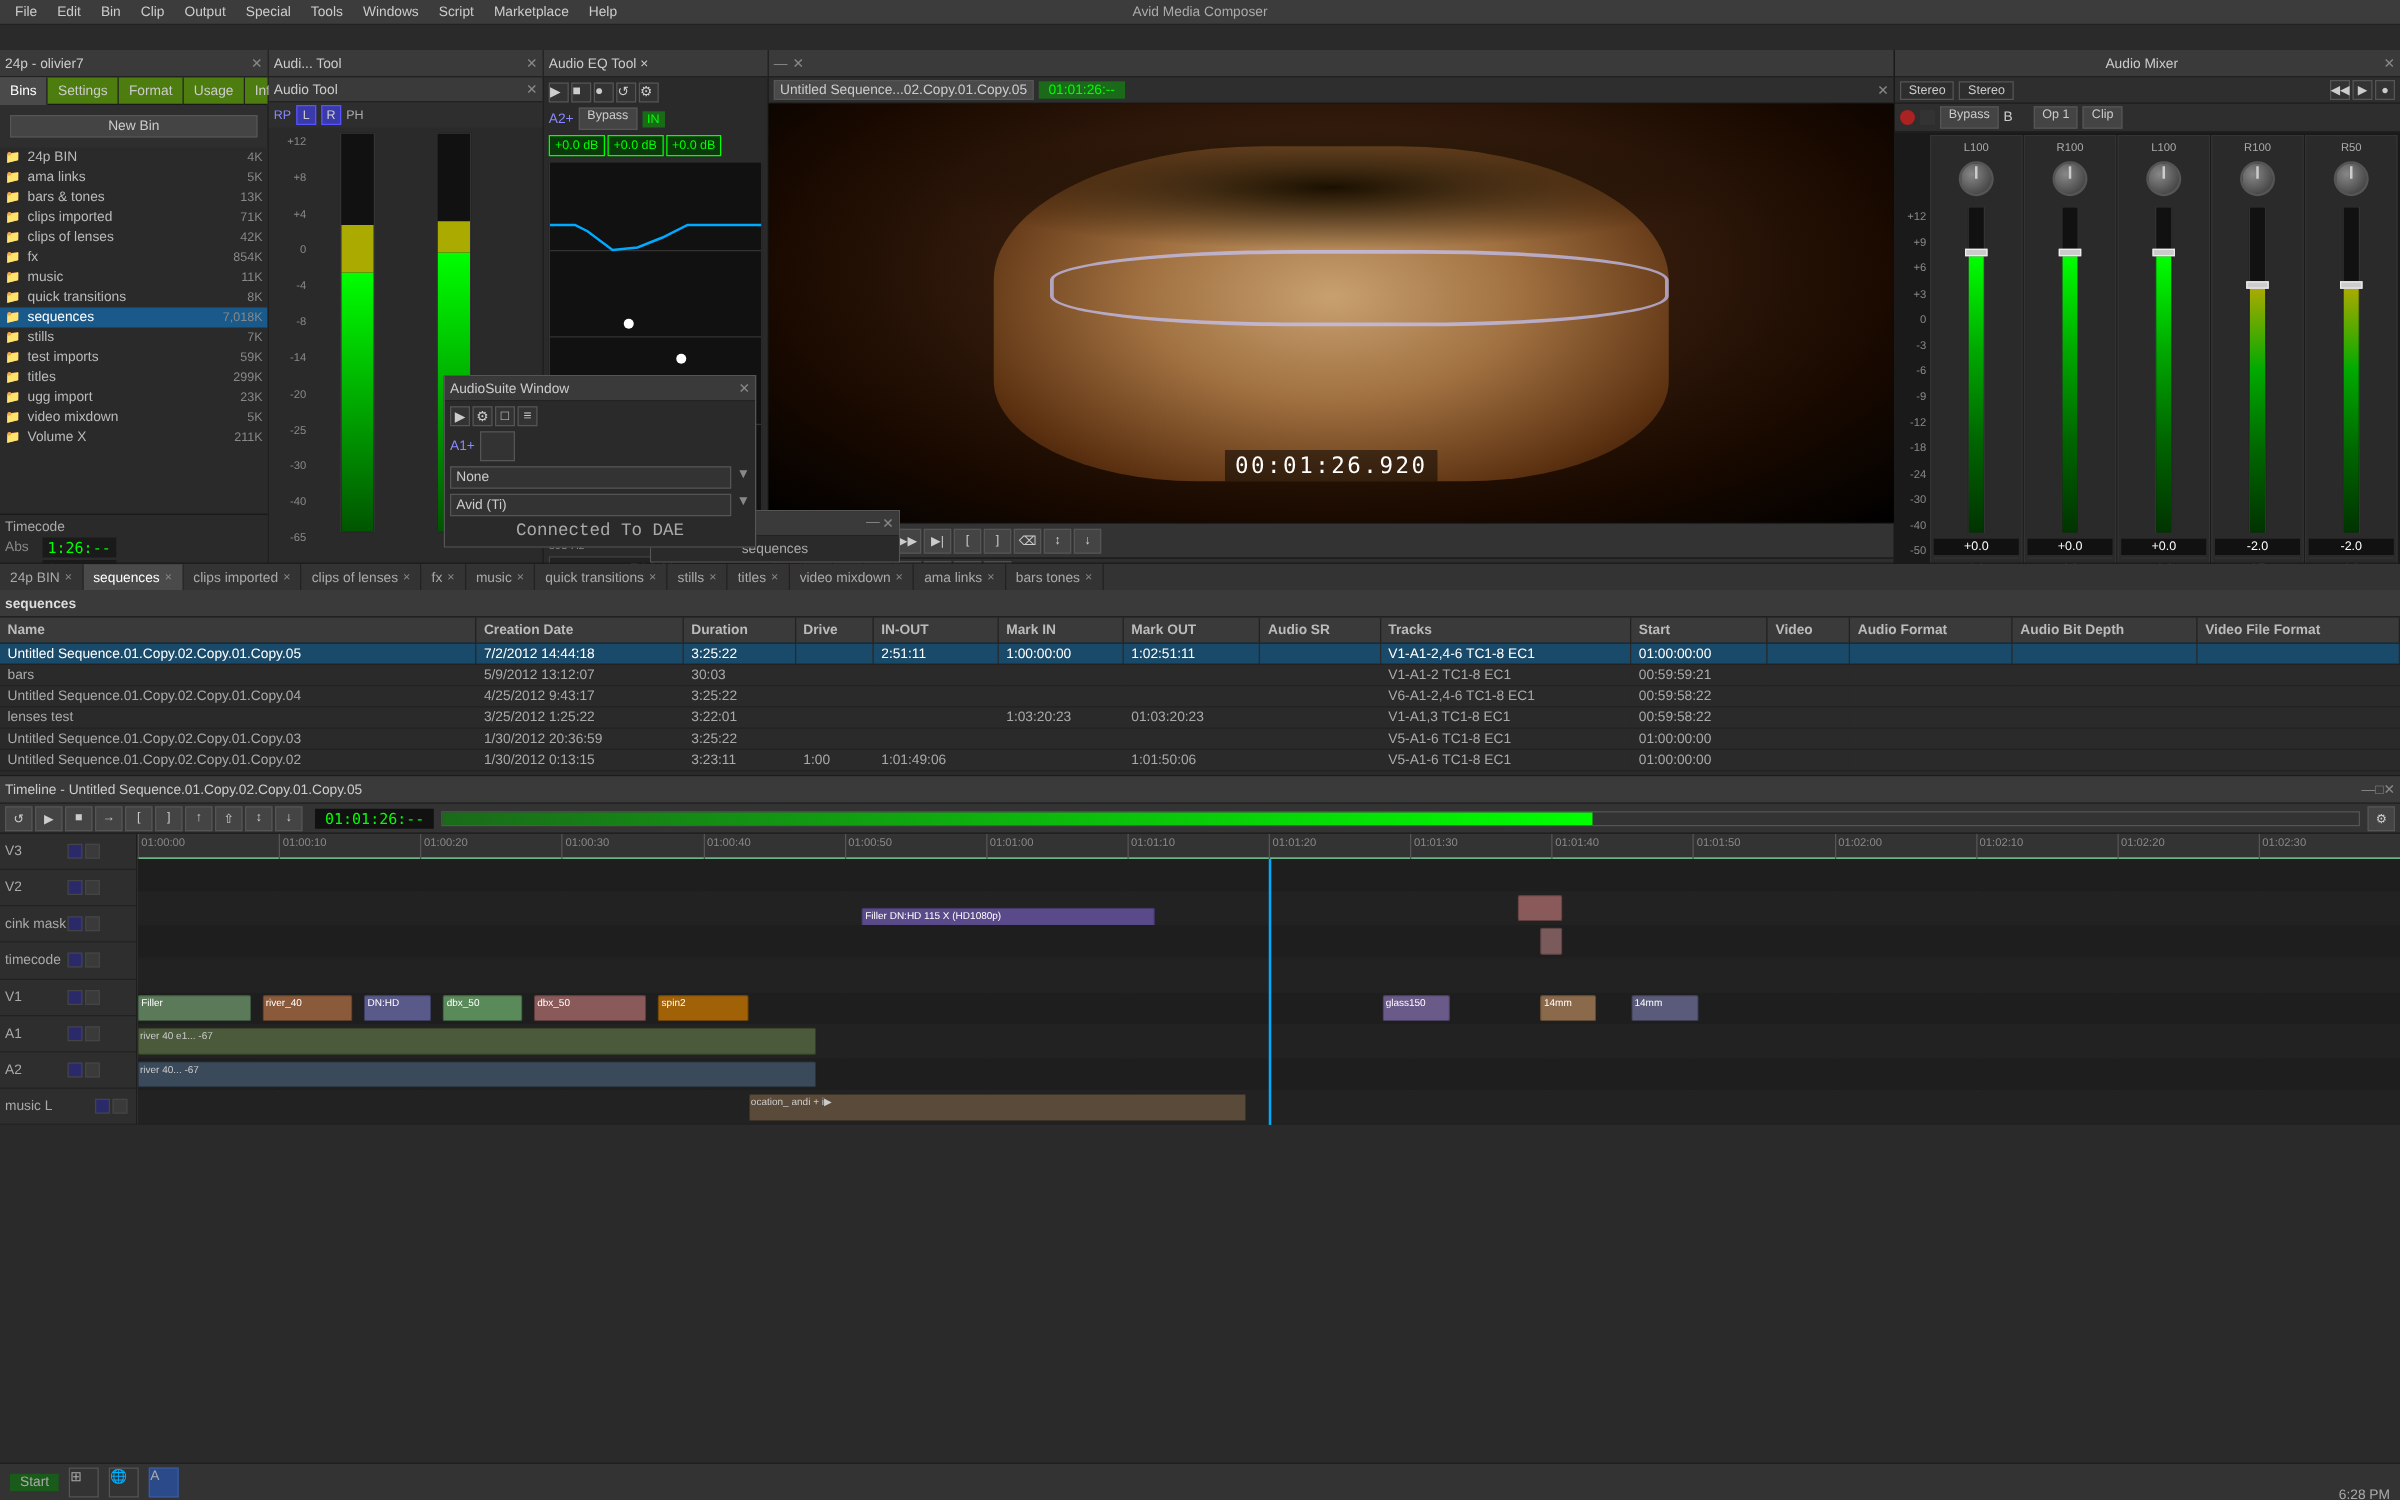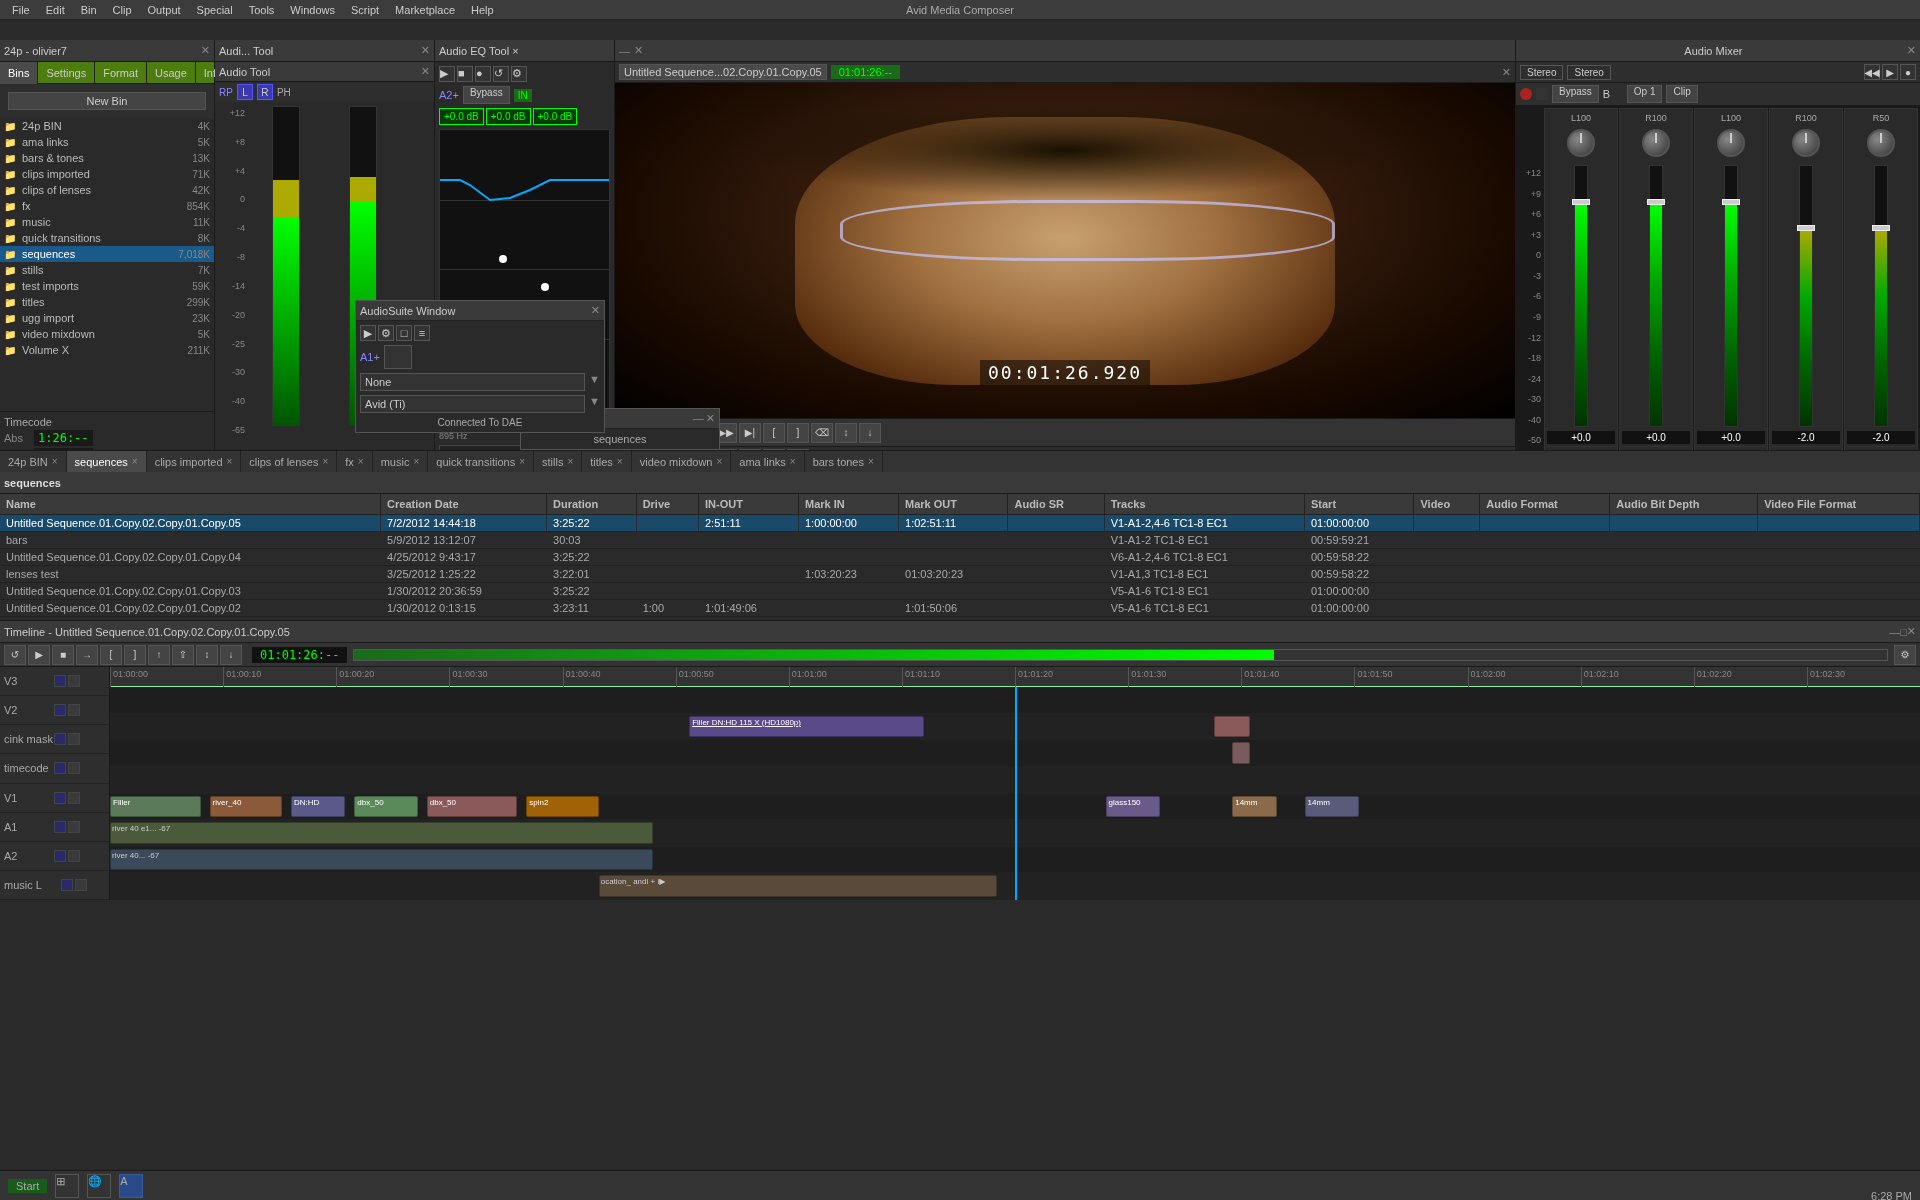--- a/index.html
+++ b/index.html
@@ -1161,7 +1161,7 @@
       <span style="color:#888;">▼</span>
     </div>
 
-    <div style="color:#aaa;font-size:10px;text-align:center;">Connected To DAE</div>
+    <div style="color:#aaa;font-size:14px;text-align:center;font-family:Liberation Mono, monospace;">Connected To DAE</div>
   </div>
 </div>
 

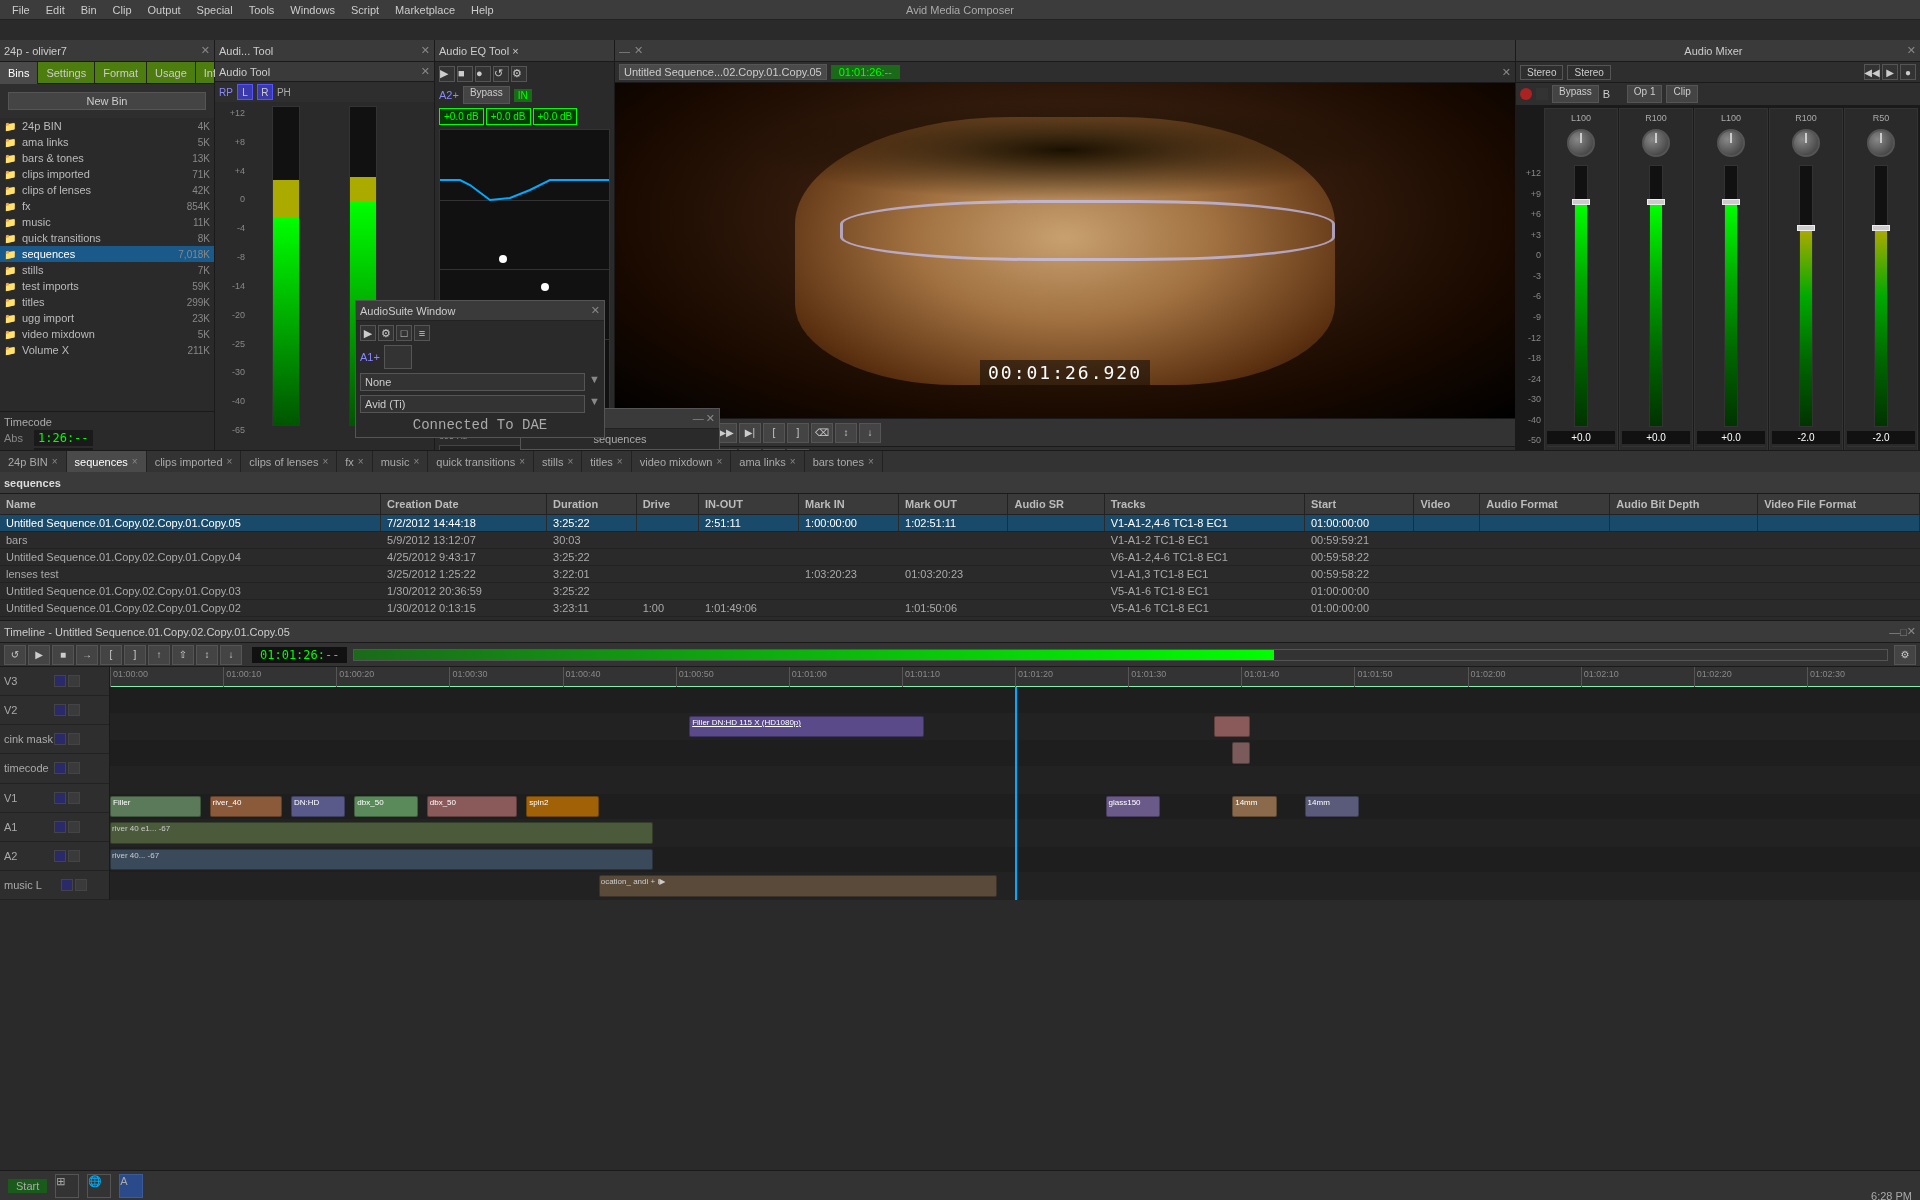--- a/index.html
+++ b/index.html
@@ -1073,7 +1073,7 @@
         <div style="position:absolute;top:0;bottom:0;left:50%;width:2px;background:#00aaff;z-index:10;"></div>
       <div style="position: absolute; left: 0px; right: 0px; top: 0%; height: 12.5%; border-bottom: 1px solid rgb(34, 34, 34); background: rgb(30, 30, 30);"></div>
           <div style="position: absolute; left: 0px; right: 0px; top: 12.5%; height: 12.5%; border-bottom: 1px solid rgb(34, 34, 34); background: rgb(34, 34, 34);">
-            <div style="position: absolute; left: 32%; width: 13%; top: 2px; height: calc(100% - 4px); background: rgb(90, 74, 138); border: 1px solid rgba(0, 0, 0, 0.3); font-size: 8px; color: rgb(255, 255, 255); padding: 1px 2px; overflow: hidden; border-radius: 2px; text-decoration: underline;">Filler DN:HD 115 X (HD1080p)</div>
+            <div style="position: absolute; left: 32%; width: 13%; top: 12px; height: calc(100% - 4px); background: rgb(90, 74, 138); border: 1px solid rgba(0, 0, 0, 0.3); font-size: 8px; color: rgb(255, 255, 255); padding: 1px 2px; overflow: hidden; border-radius: 2px;">Filler DN:HD 115 X (HD1080p)</div>
             <div style="position: absolute; left: 61%; width: 2%; top: 2px; height: calc(100% - 4px); background: rgb(138, 90, 90); border: 1px solid rgba(0, 0, 0, 0.3); border-radius: 2px;"></div>
           </div>
           <div style="position: absolute; left: 0px; right: 0px; top: 25%; height: 12.5%; border-bottom: 1px solid rgb(34, 34, 34); background: rgb(30, 30, 30);">

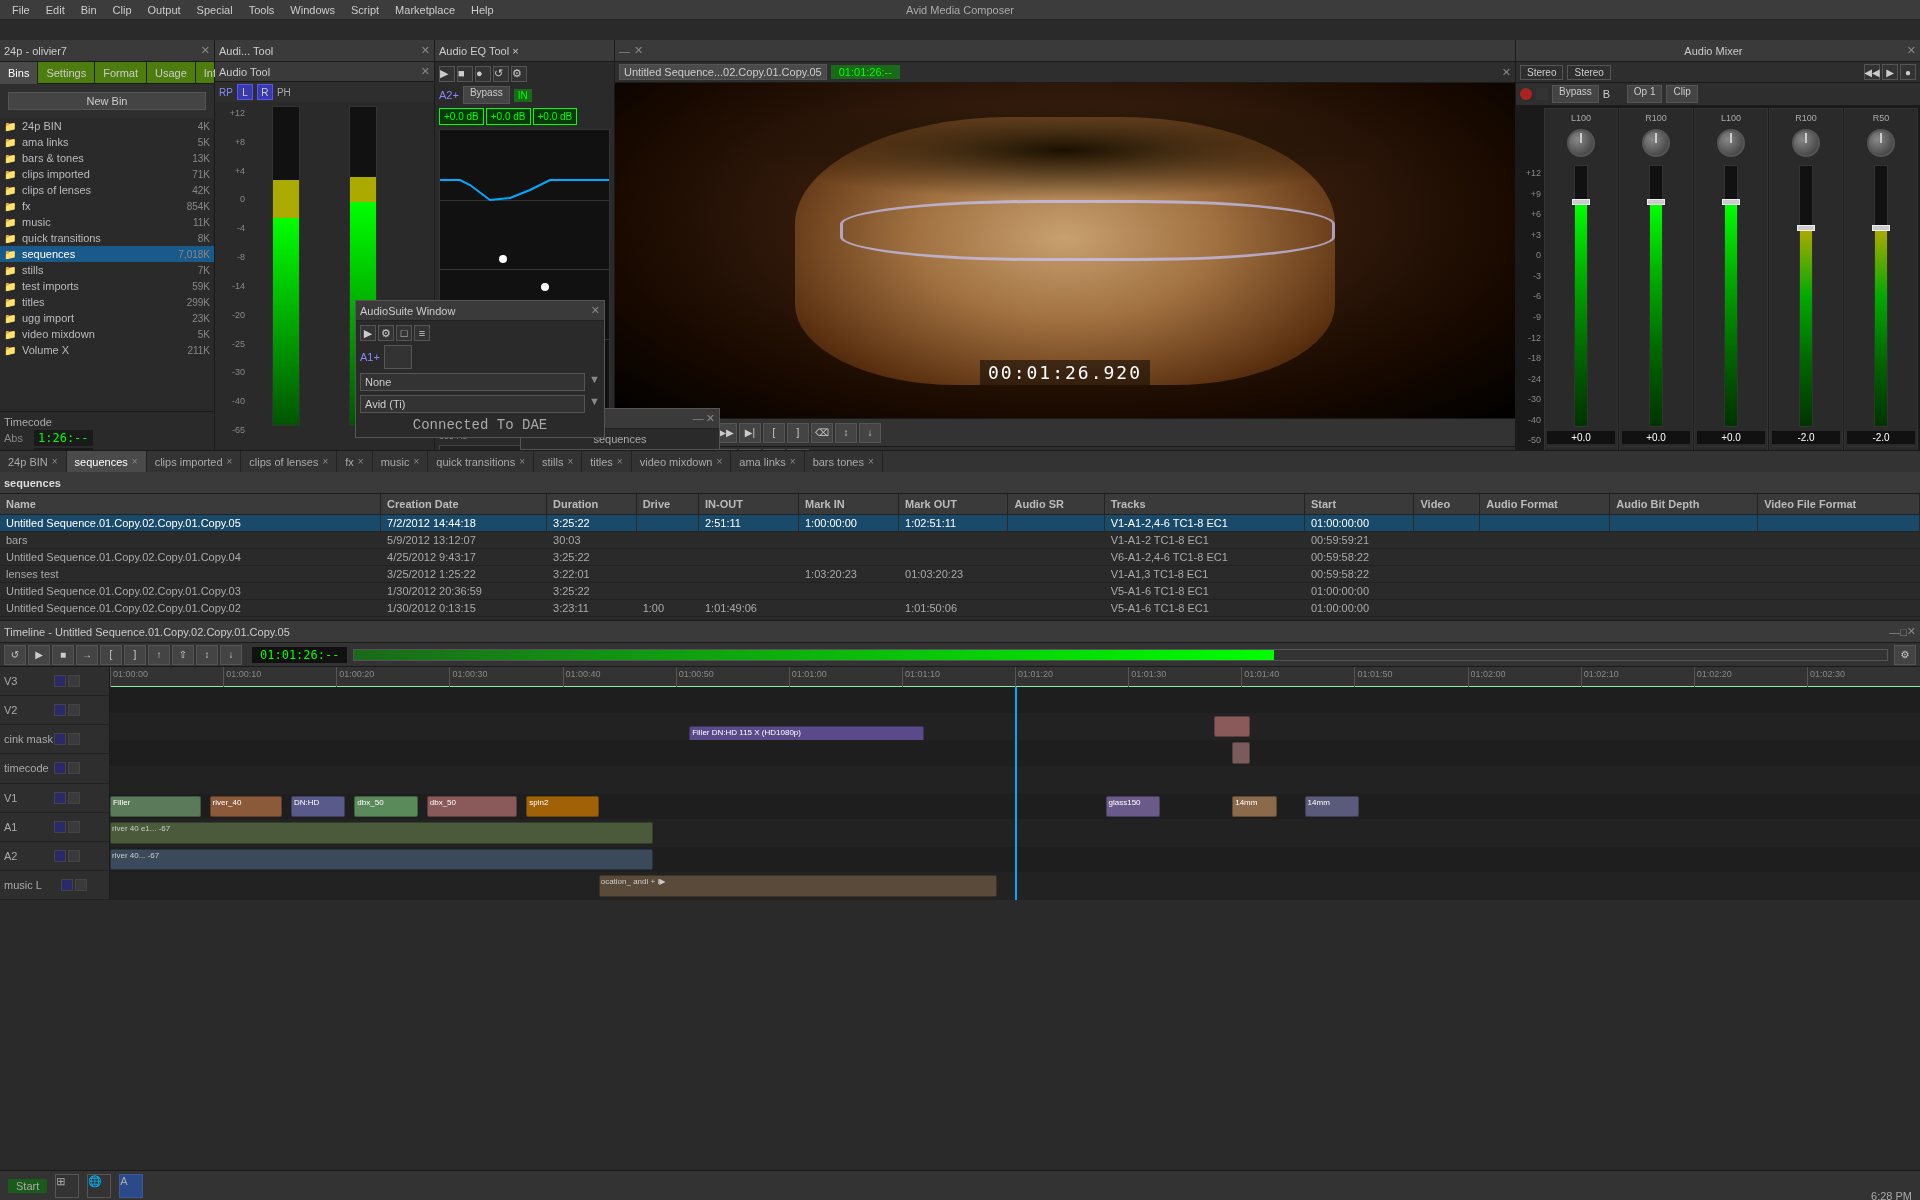--- a/index.html
+++ b/index.html
@@ -1039,7 +1039,7 @@
       </div>
     </div>
         <div style="height: 12.5%; display: flex; align-items: center; padding: 0px 4px; font-size: 11px; border-bottom: 1px solid rgb(34, 34, 34); color: rgb(170, 170, 170);">
-      <span style="width:57px;">music L</span>
+      <span style="width:72px;">music L</span>
       <div style="display:flex;gap:2px;">
         <div style="width:12px;height:12px;background:#2a2a6a;border:1px solid #444;cursor:pointer;"></div>
         <div style="width:12px;height:12px;background:#3a3a3a;border:1px solid #444;cursor:pointer;"></div>

